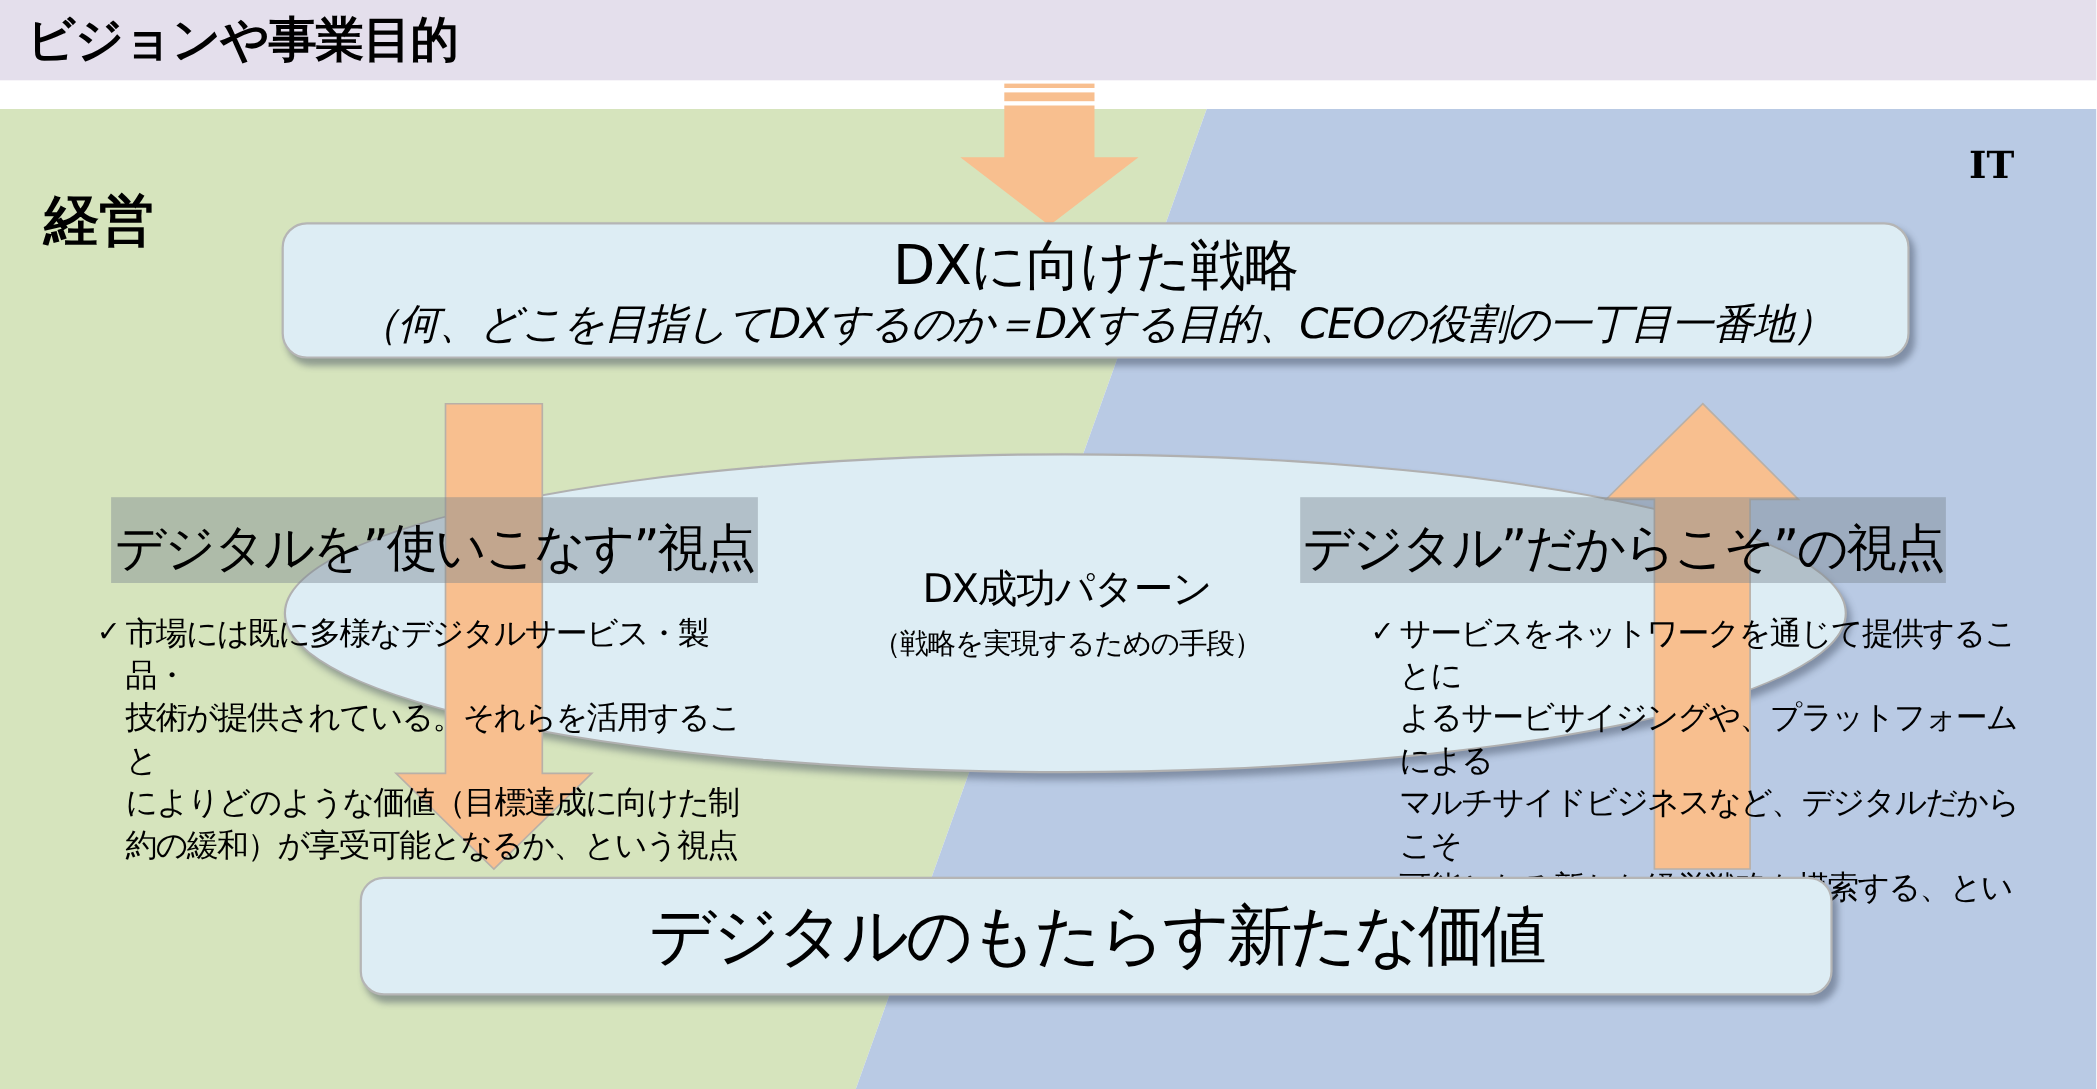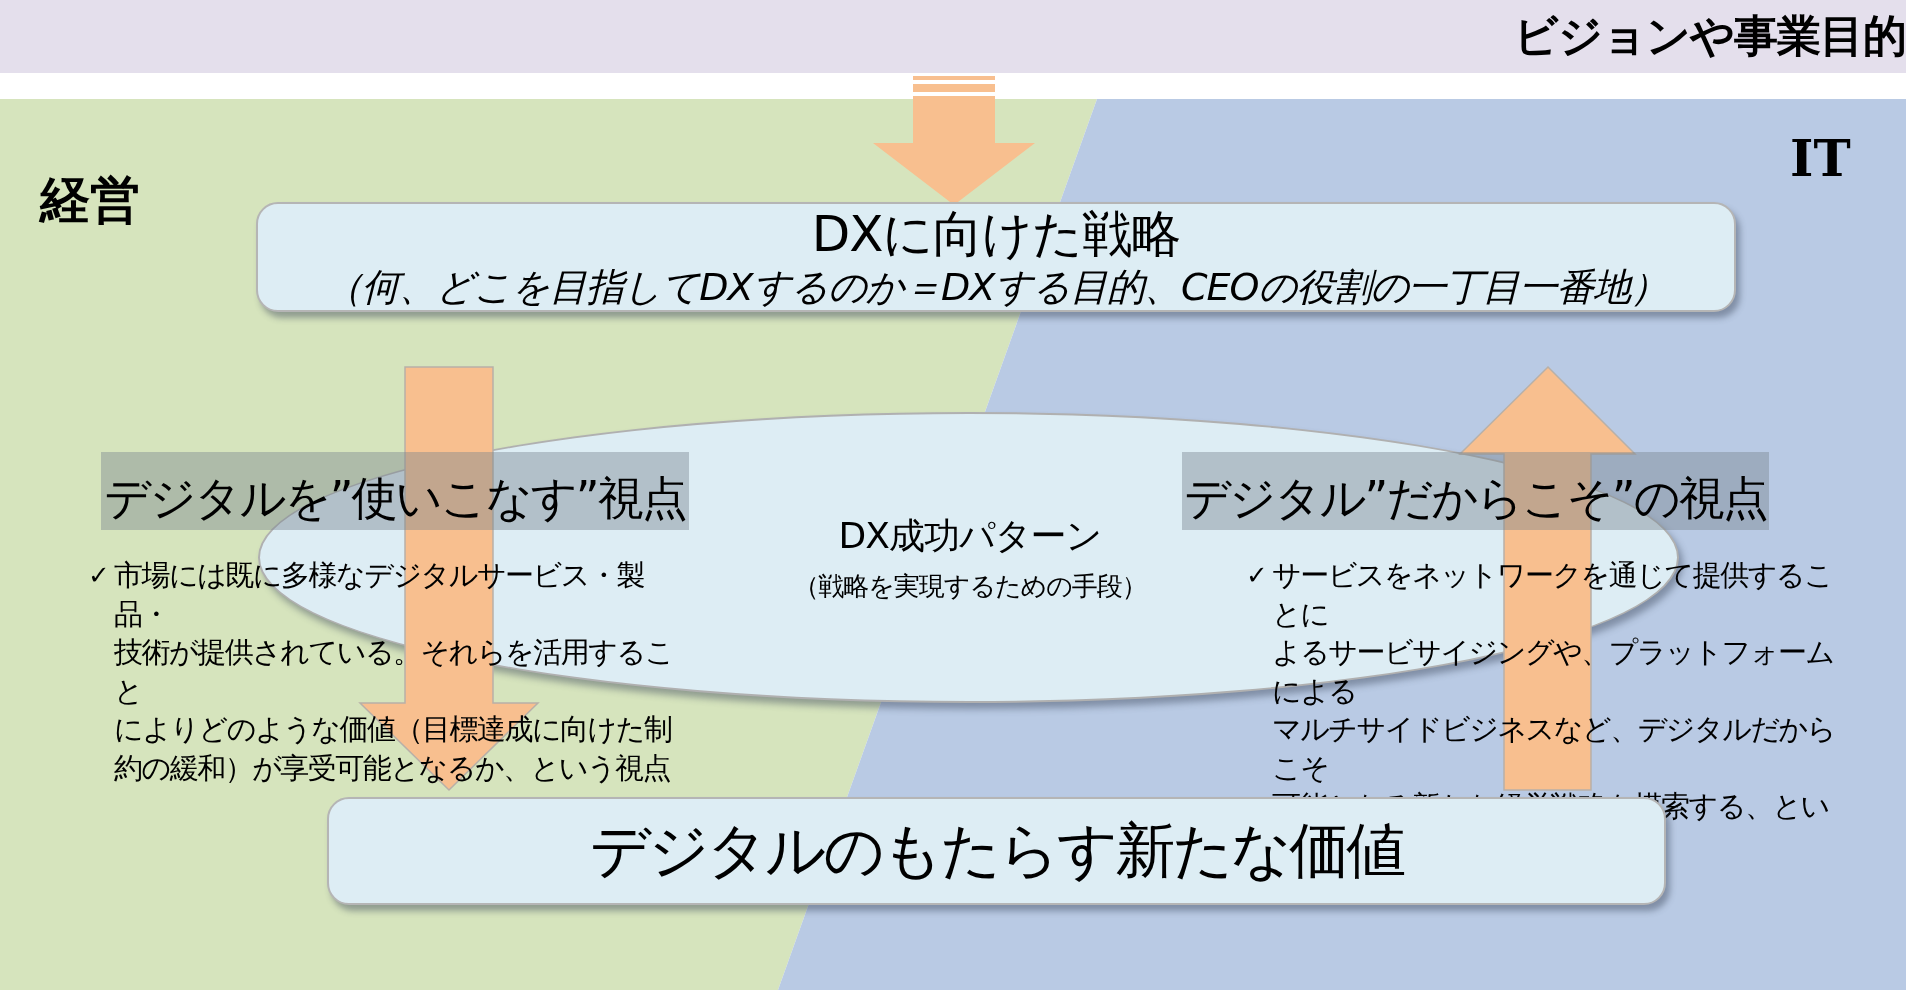--- a/index.html
+++ b/index.html
@@ -16,7 +16,7 @@
     .header-band {
       left: 0; top: 0; width: 1906px; height: 73px;
       background: #e4dfec;
-      display: flex; align-items: center; justify-content: flex-end;
+      display: flex; align-items: center; justify-content: flex-start;
     }
     .header-title {
       font-weight: bold; font-size: 44px; letter-spacing: -1px;

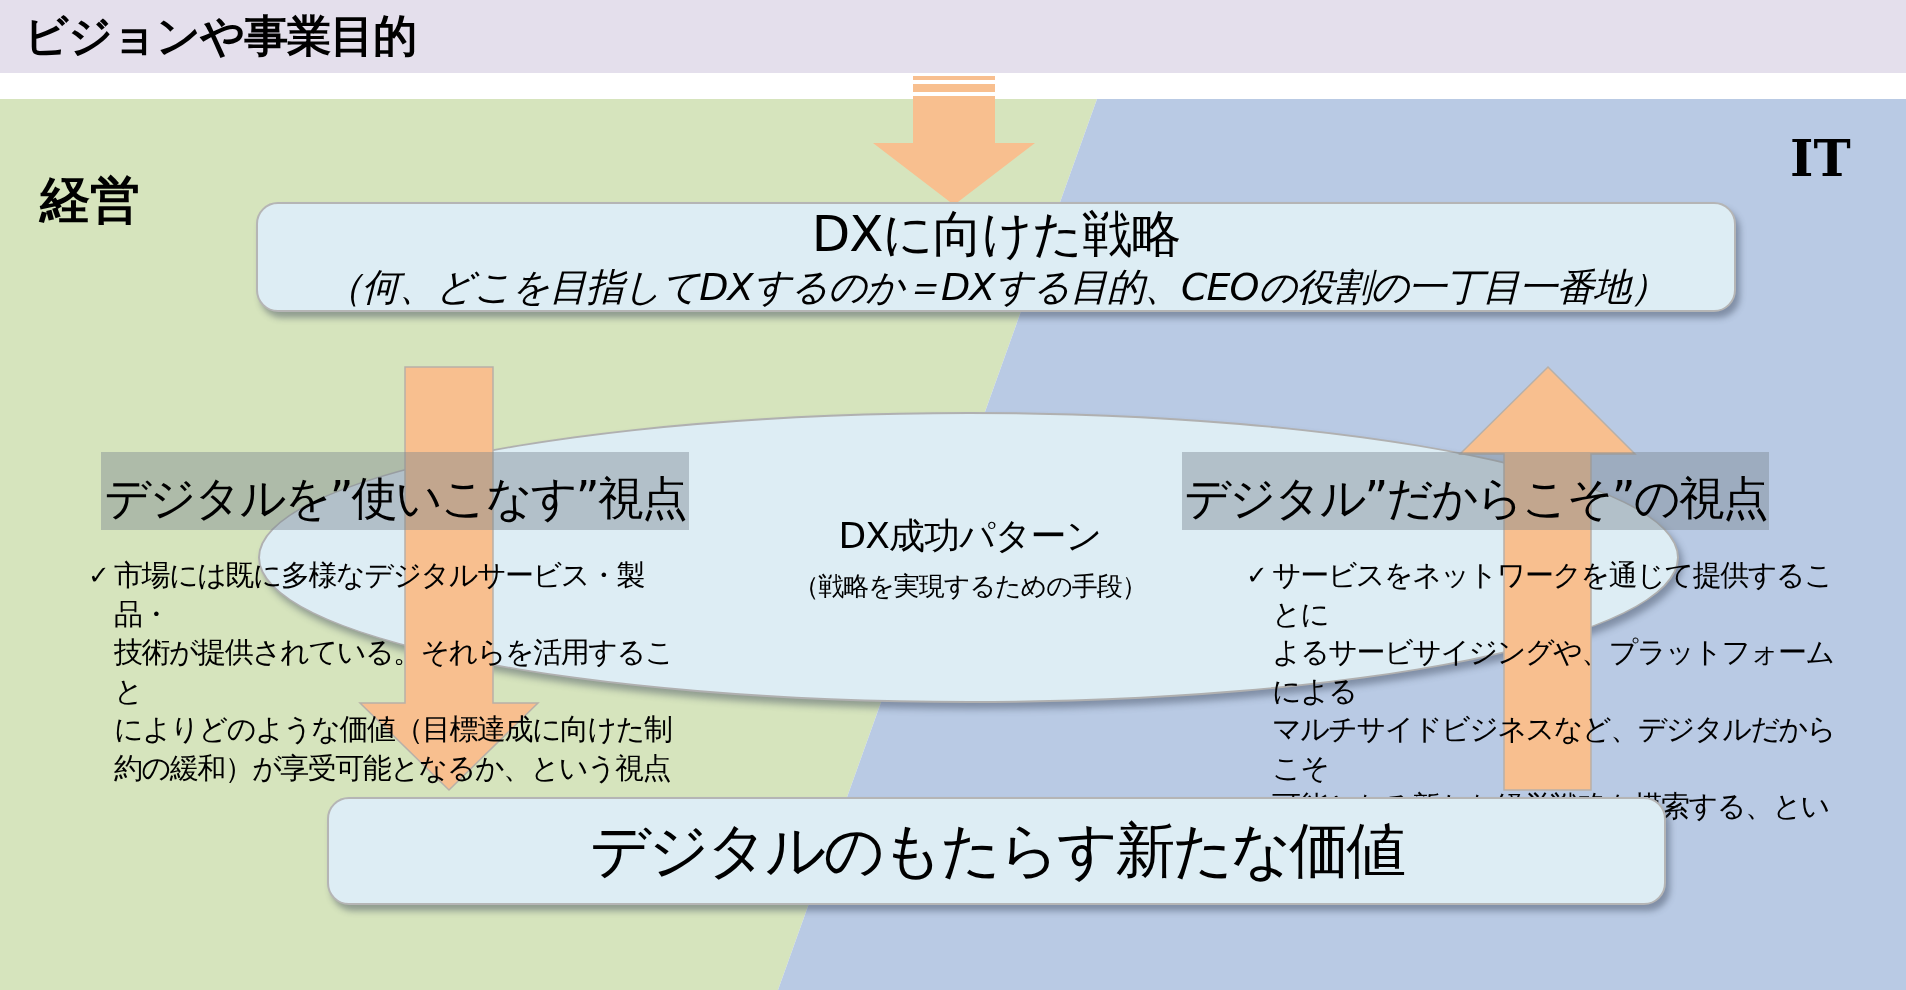--- a/index.html
+++ b/index.html
@@ -30,7 +30,7 @@
       font-weight: bold; font-size: 50px; line-height: 1;
     }
     .zone-left-label { left: 40px; top: 139px; margin-top: 36px; }
-    .zone-right-label { left: 1790px; top: 134px; font-family: "DejaVu Serif", serif; font-size: 50px; }
+    .zone-right-label { left: 1790px; top: 134px; font-family: "DejaVu Serif", serif; font-size: 34px; }
 
     
     .round-box {

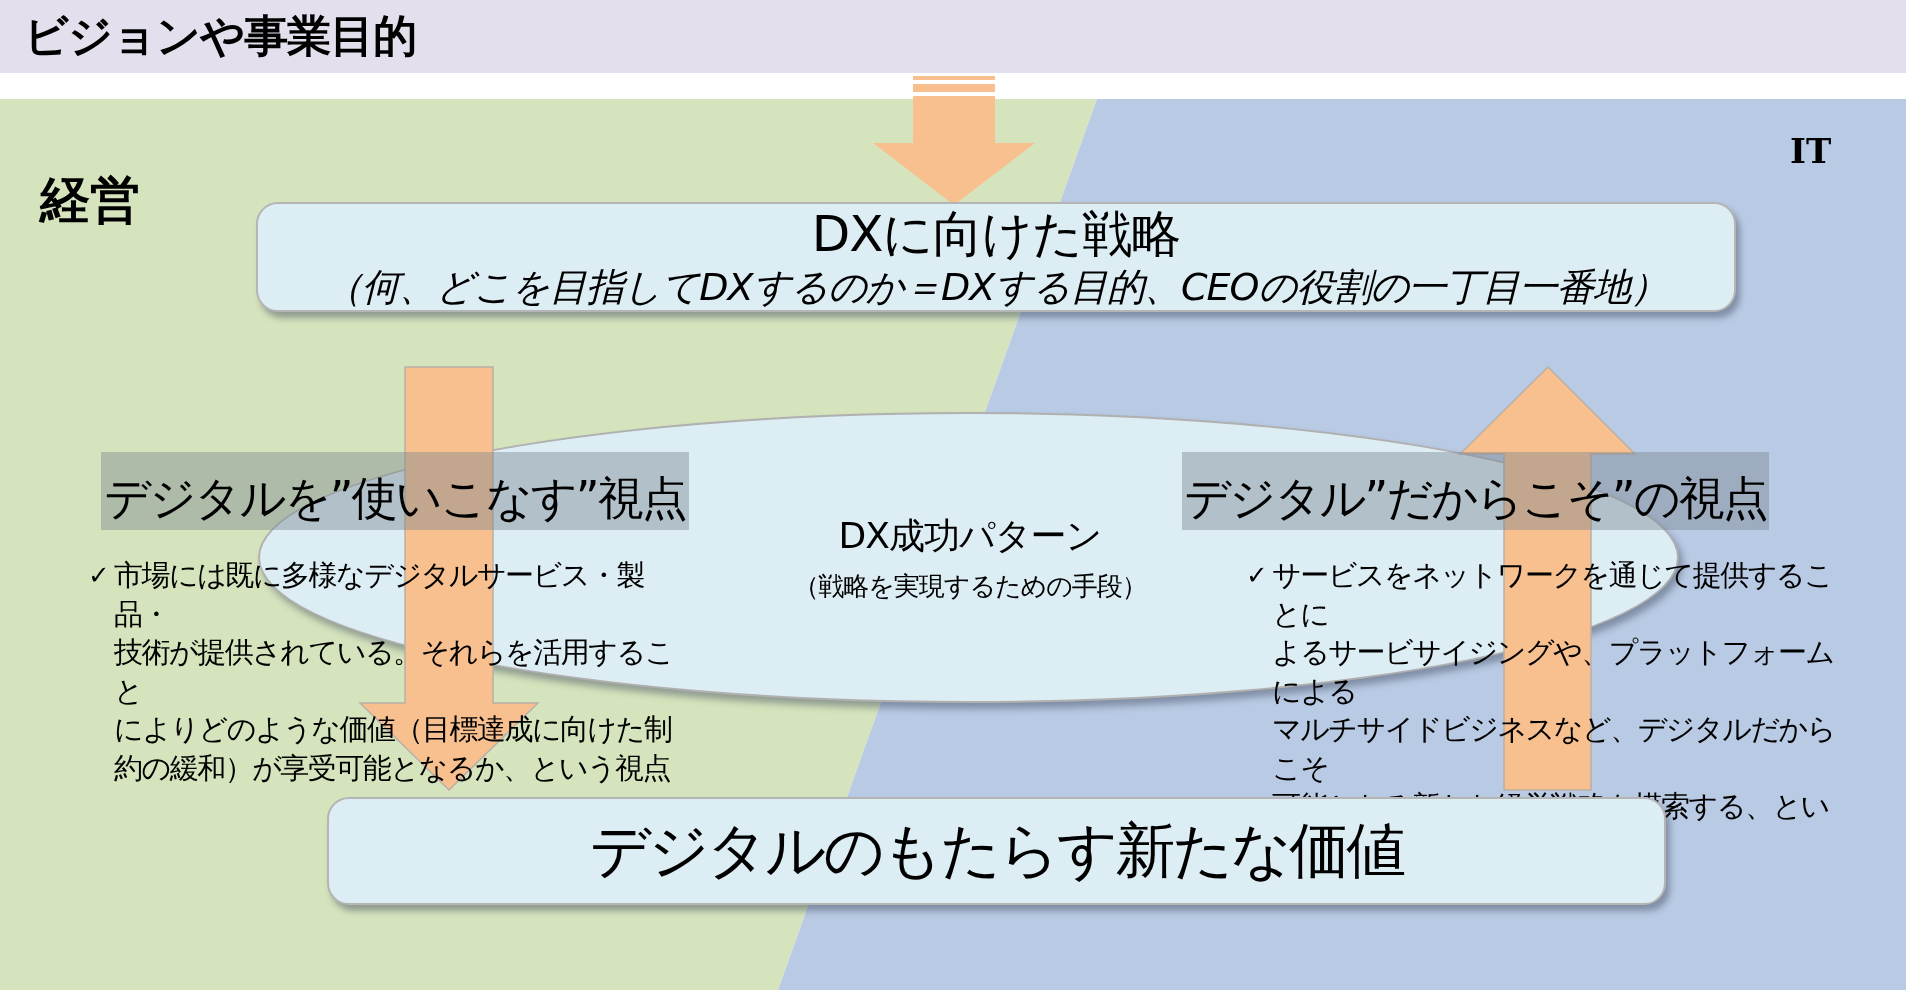--- a/index.html
+++ b/index.html
@@ -41,7 +41,7 @@
       display: flex; flex-direction: column; align-items: center; justify-content: center;
       text-align: center;
     }
-    .top-box { left: 256px; top: 202px; width: 1480px; height: 110px; }
+    .top-box { left: 256px; top: 202px; width: 1480px; height: 124px; border-radius: 23px; }
     .top-box-title { font-size: 50px; line-height: 60px; letter-spacing: -1px; }
     .top-box-sub { font-size: 38px; line-height: 46px; letter-spacing: -1px; font-style: italic; }
 

